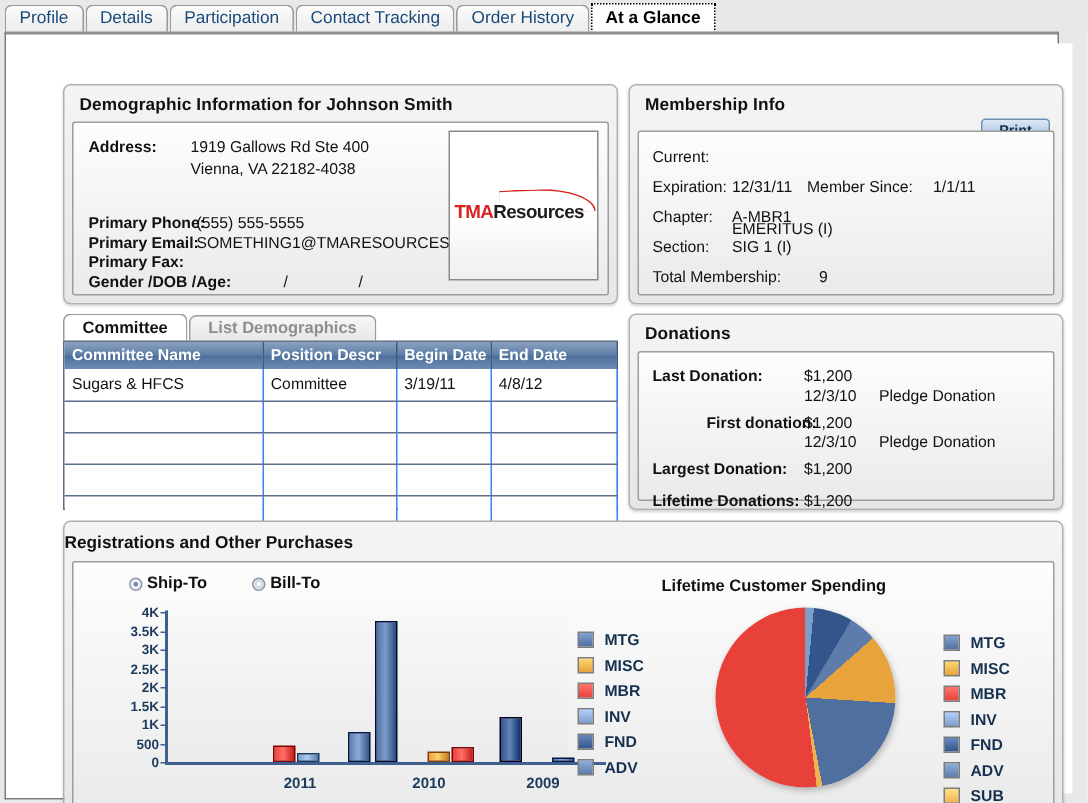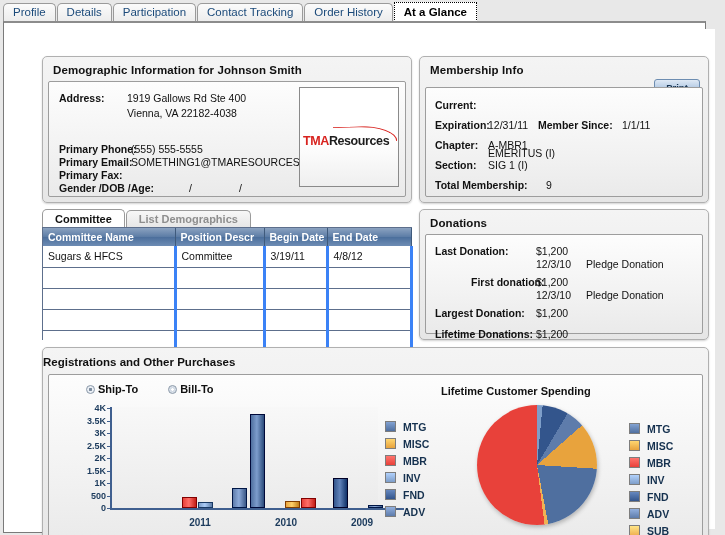--- a/index.html
+++ b/index.html
@@ -111,7 +111,7 @@
   #mem-panel { left: 408px; top: 27px; width: 290px; height: 147px; }
   #mem-panel .panel-body { top: 30px; }
   .mi-row { position: absolute; font-size: 10.5px; color: #111; white-space: nowrap; }
-  .mi-lab { font-weight: bold; }
+  .mi-lab { font-weight: normal; }
   #print-btn {
     position: absolute; right: 8px; top: 22px;
     width: 46px; height: 17px;

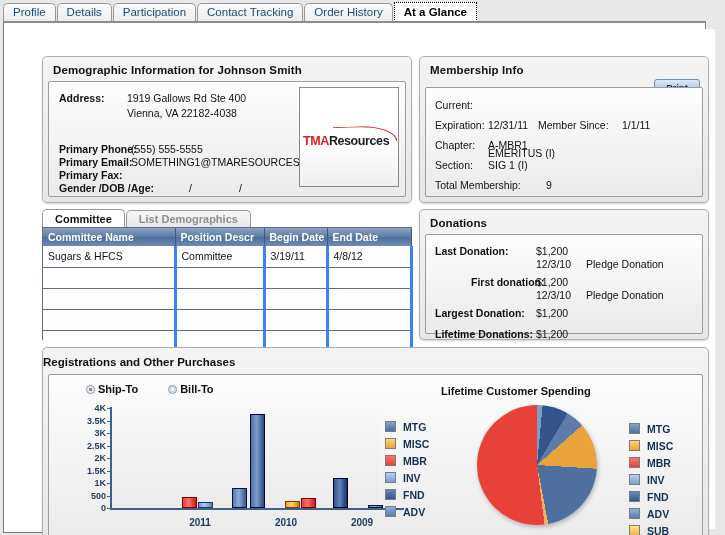--- a/index.html
+++ b/index.html
@@ -147,7 +147,7 @@
   }
   #grid td {
     height: 21px; font-size: 10.5px; color: #111; padding: 0 5px;
-    border-right: 3px solid #3b82f6; border-bottom: 1px solid #5d6f8c;
+    border-right: 1px solid #3b82f6; border-bottom: 1px solid #5d6f8c;
     background: #fff; white-space: nowrap; overflow: hidden;
   }
 

